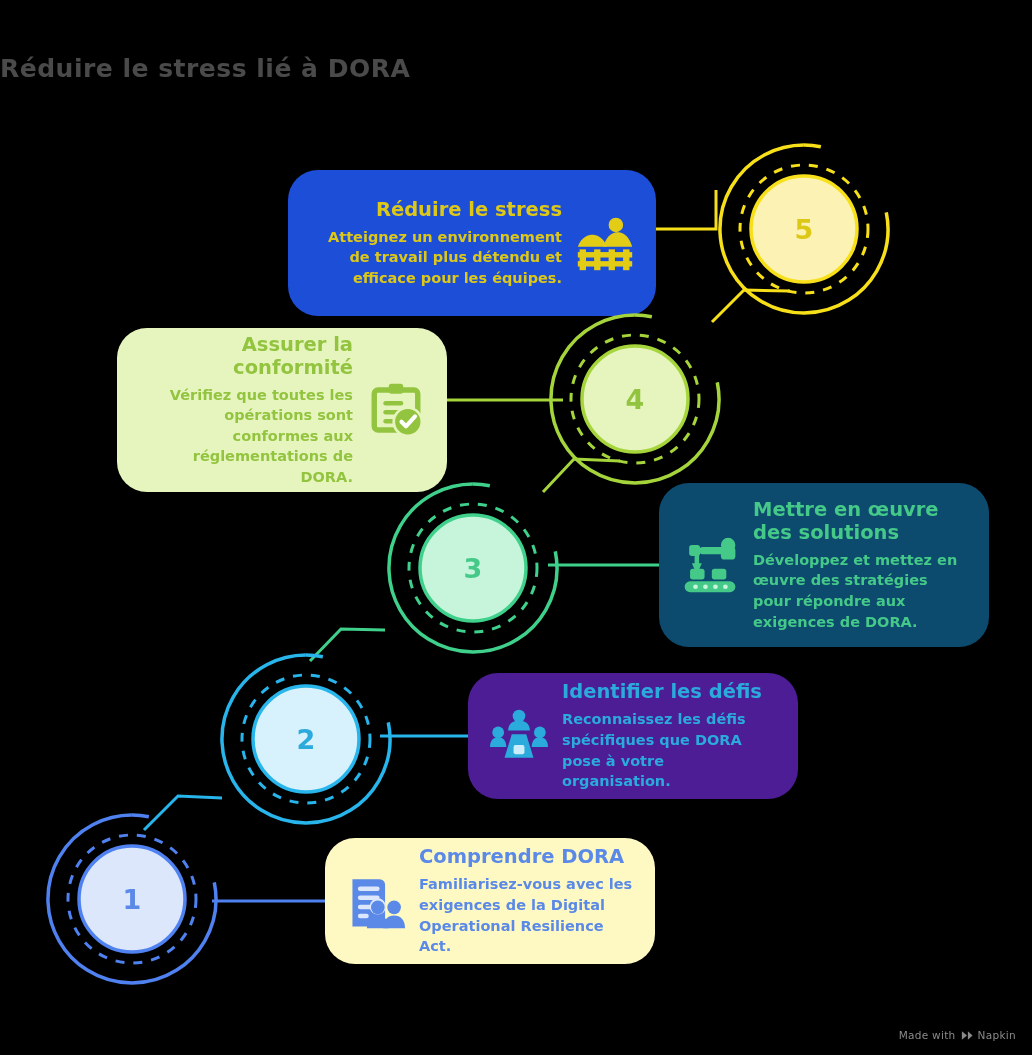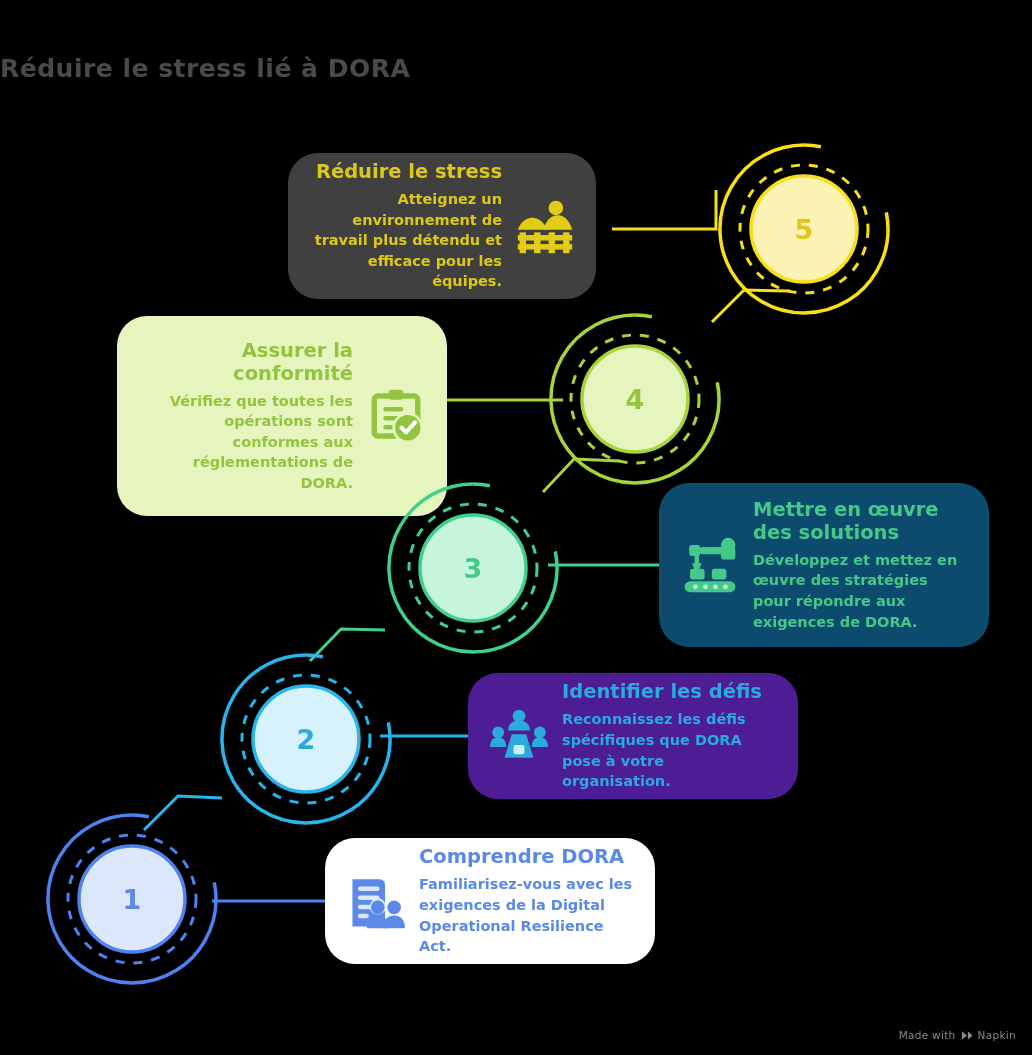--- a/index.html
+++ b/index.html
@@ -34,7 +34,7 @@
   .align-left  .txt{text-align:left;}
 
   
-  #card5{left:288px;top:153px;width:308px;height:146px;background:#404040;}
+  #card5{left:288px;top:170px;width:368px;height:146px;background:#1d4ed8;}
   #card5 h3,#card5 p{color:#DDC818;}
   #card4{left:117px;top:316px;width:330px;height:200px;background:#E6F5BE;}
   #card4 h3,#card4 p{color:#93C43F;}

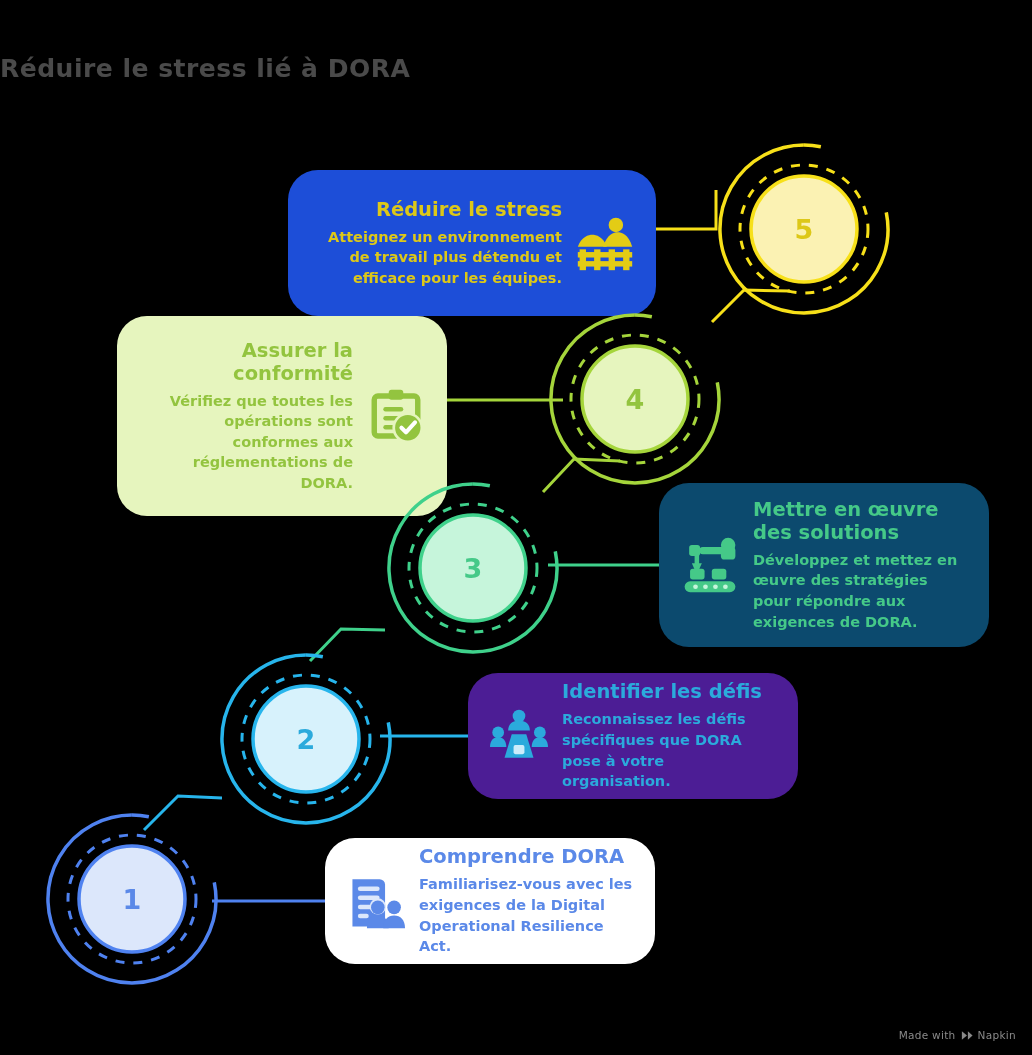--- a/index.html
+++ b/index.html
@@ -36,7 +36,7 @@
   
   #card5{left:288px;top:170px;width:368px;height:146px;background:#1d4ed8;}
   #card5 h3,#card5 p{color:#DDC818;}
-  #card4{left:117px;top:316px;width:330px;height:200px;background:#E6F5BE;}
+  #card4{left:117px;top:328px;width:330px;height:164px;background:#E6F5BE;}
   #card4 h3,#card4 p{color:#93C43F;}
   #card3{left:659px;top:483px;width:330px;height:164px;background:#0c4a6e;}
   #card3 h3,#card3 p{color:#45C988;}

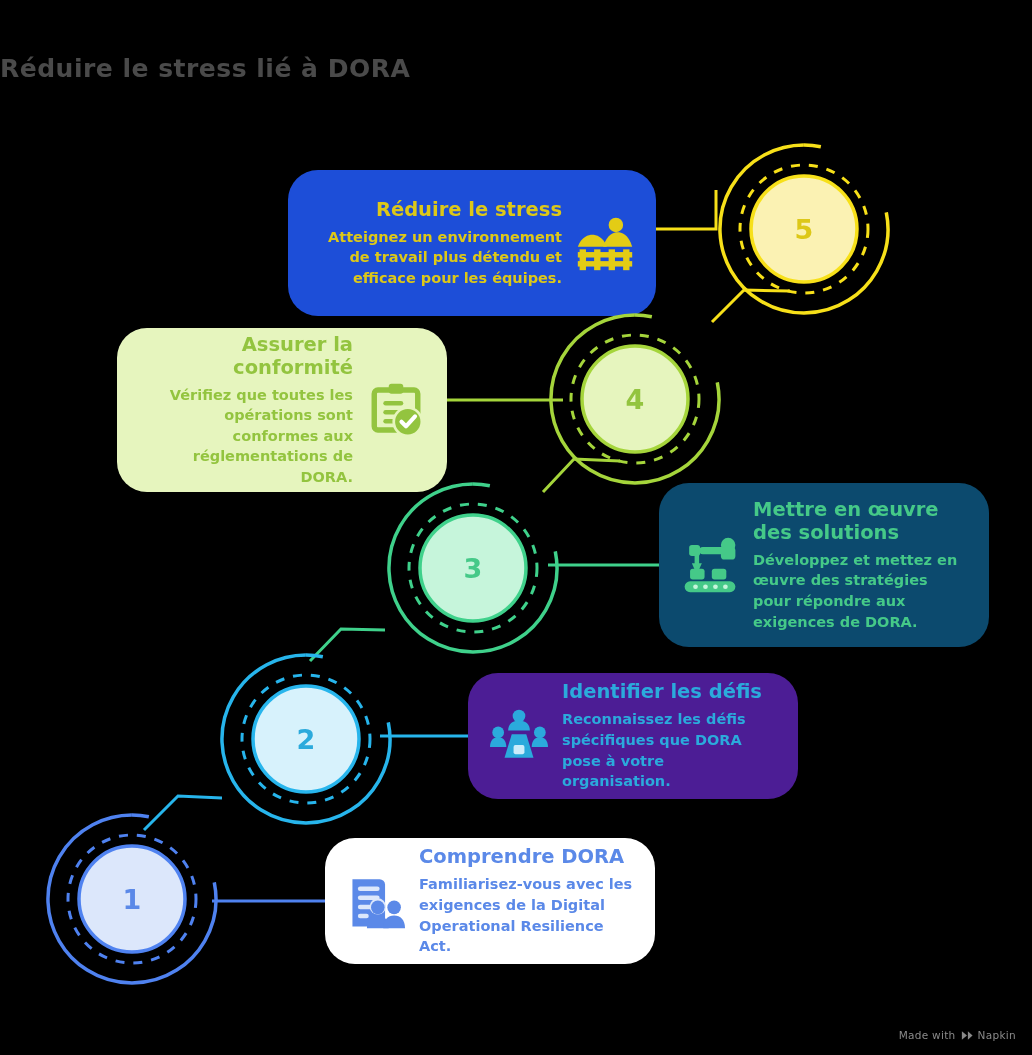--- a/index.html
+++ b/index.html
@@ -42,7 +42,7 @@
   #card3 h3,#card3 p{color:#45C988;}
   #card2{left:468px;top:673px;width:330px;height:126px;background:#4c1d95;}
   #card2 h3,#card2 p{color:#2BAADC;}
-  #card1{left:325px;top:838px;width:330px;height:126px;background:#ffffff;}
+  #card1{left:325px;top:838px;width:330px;height:126px;background:#fef9c3;}
   #card1 h3,#card1 p{color:#5B89E8;}
 
   

